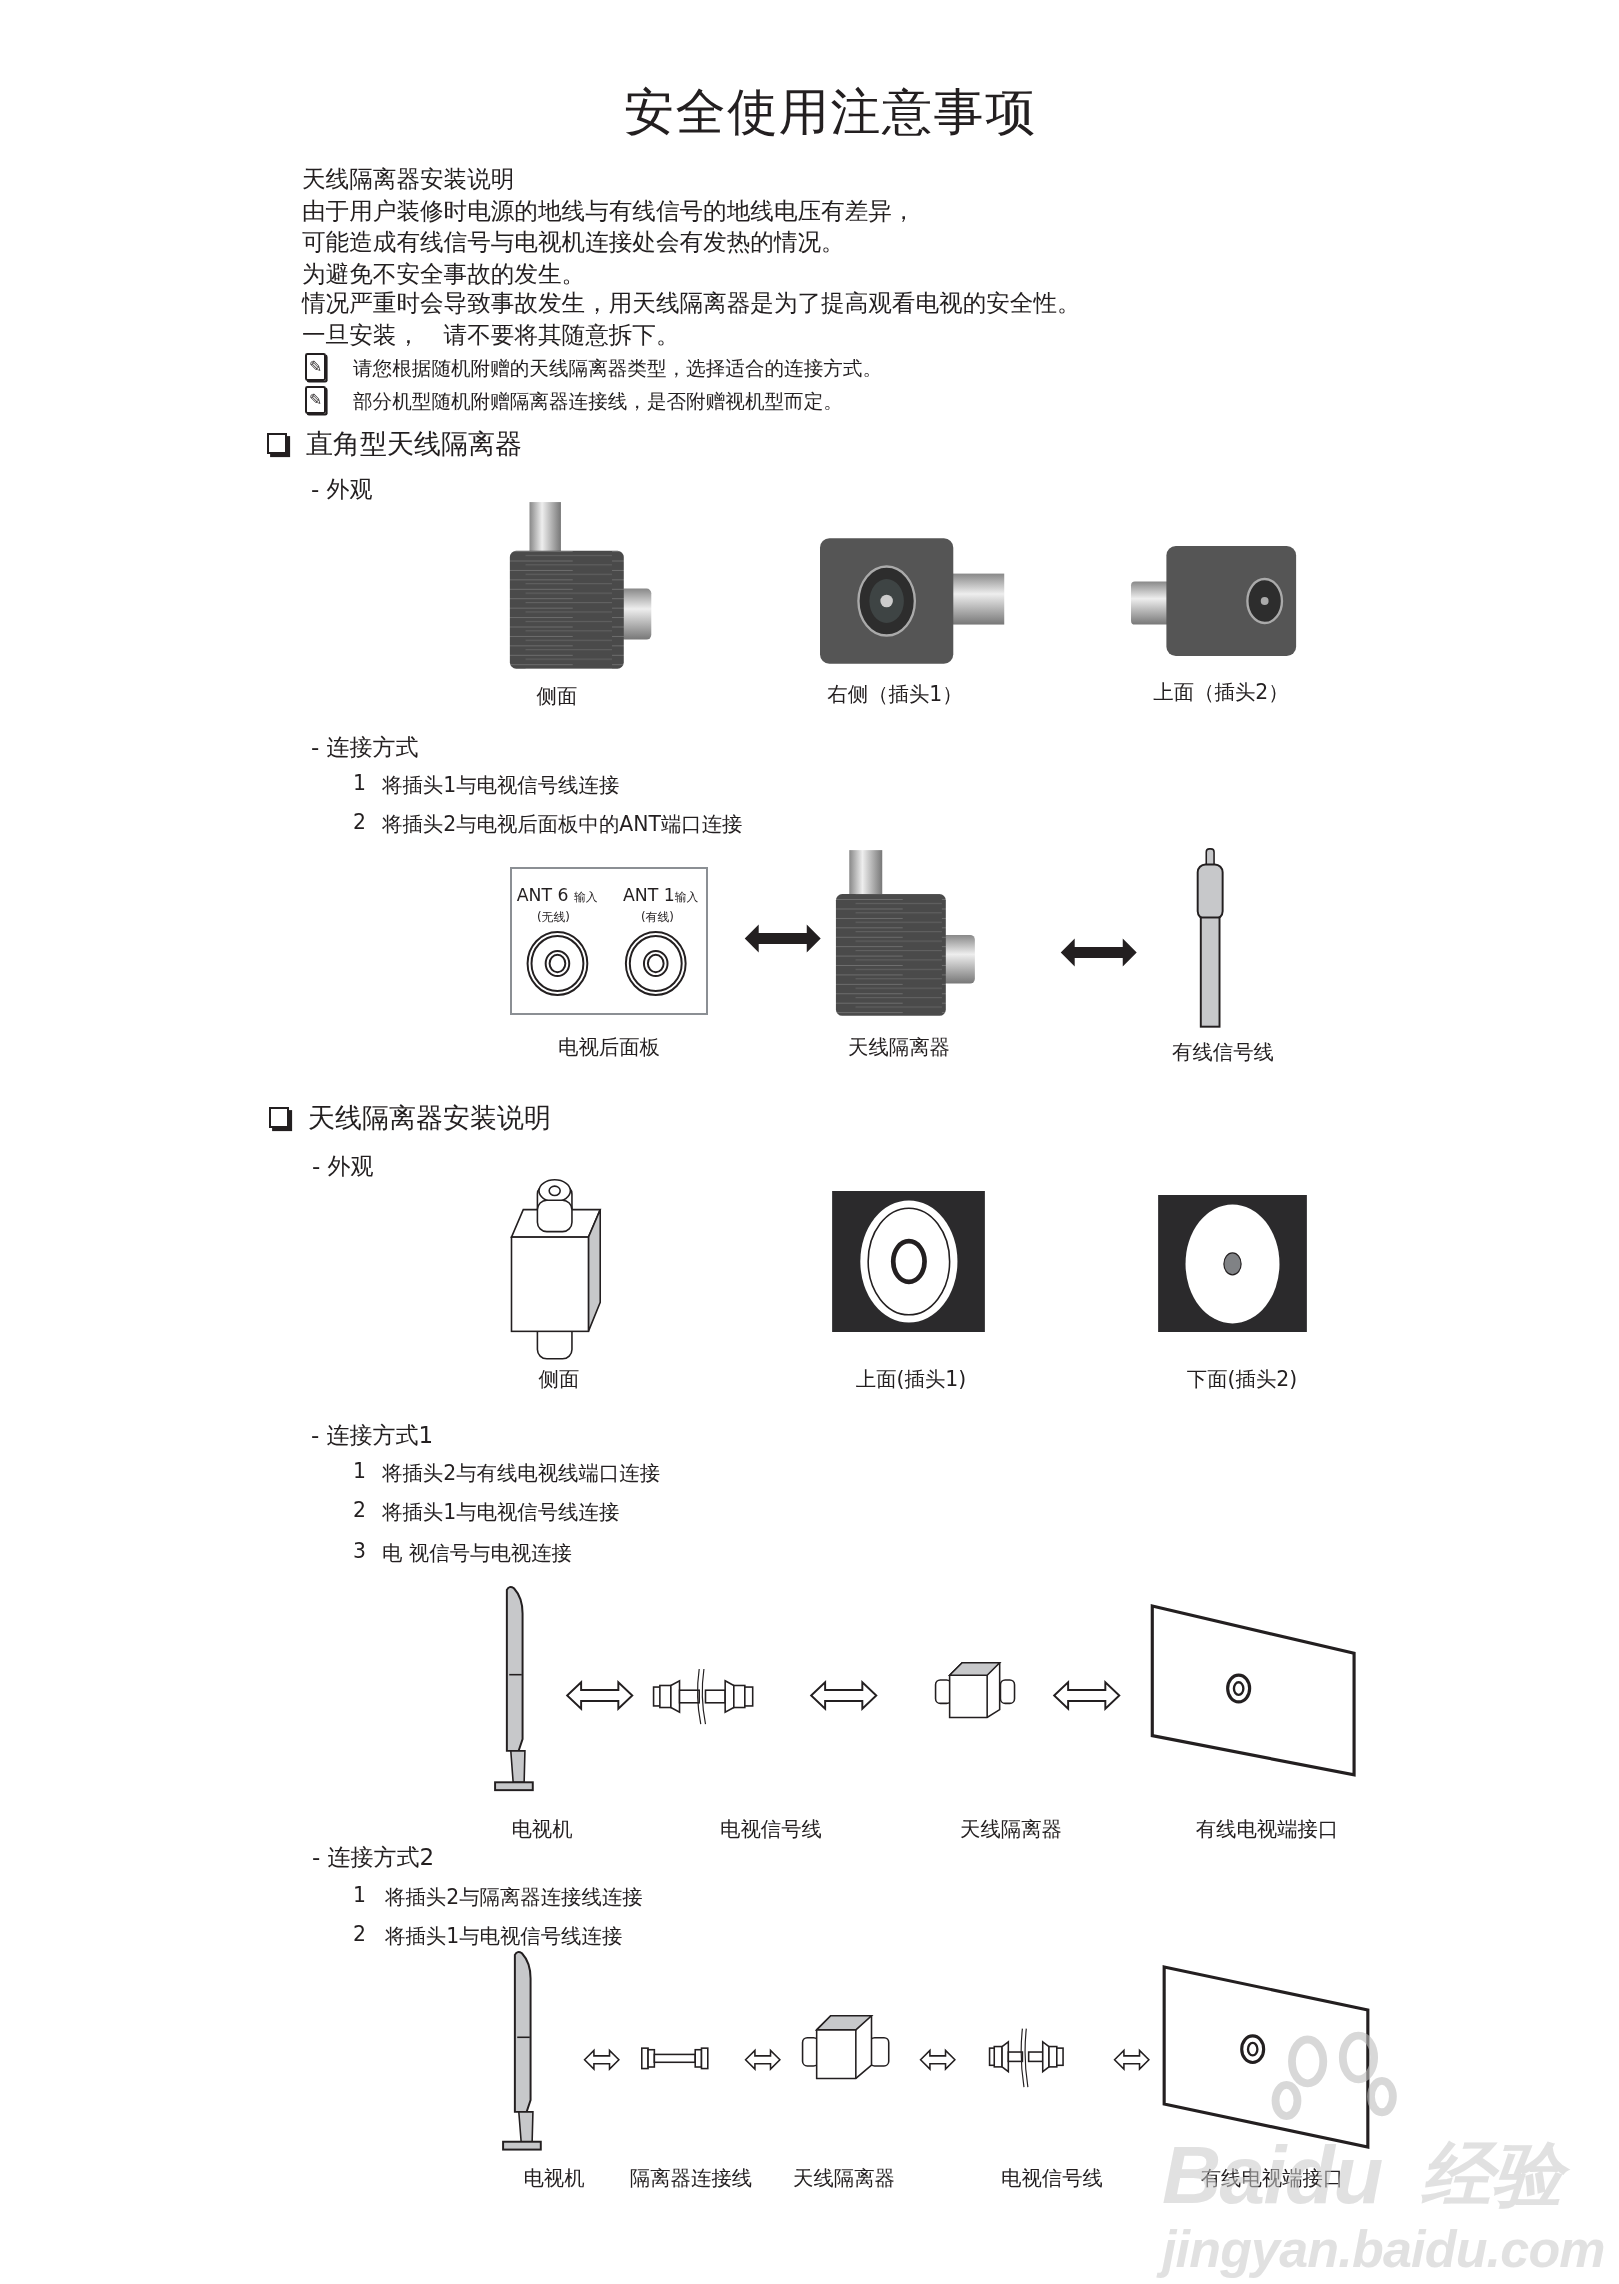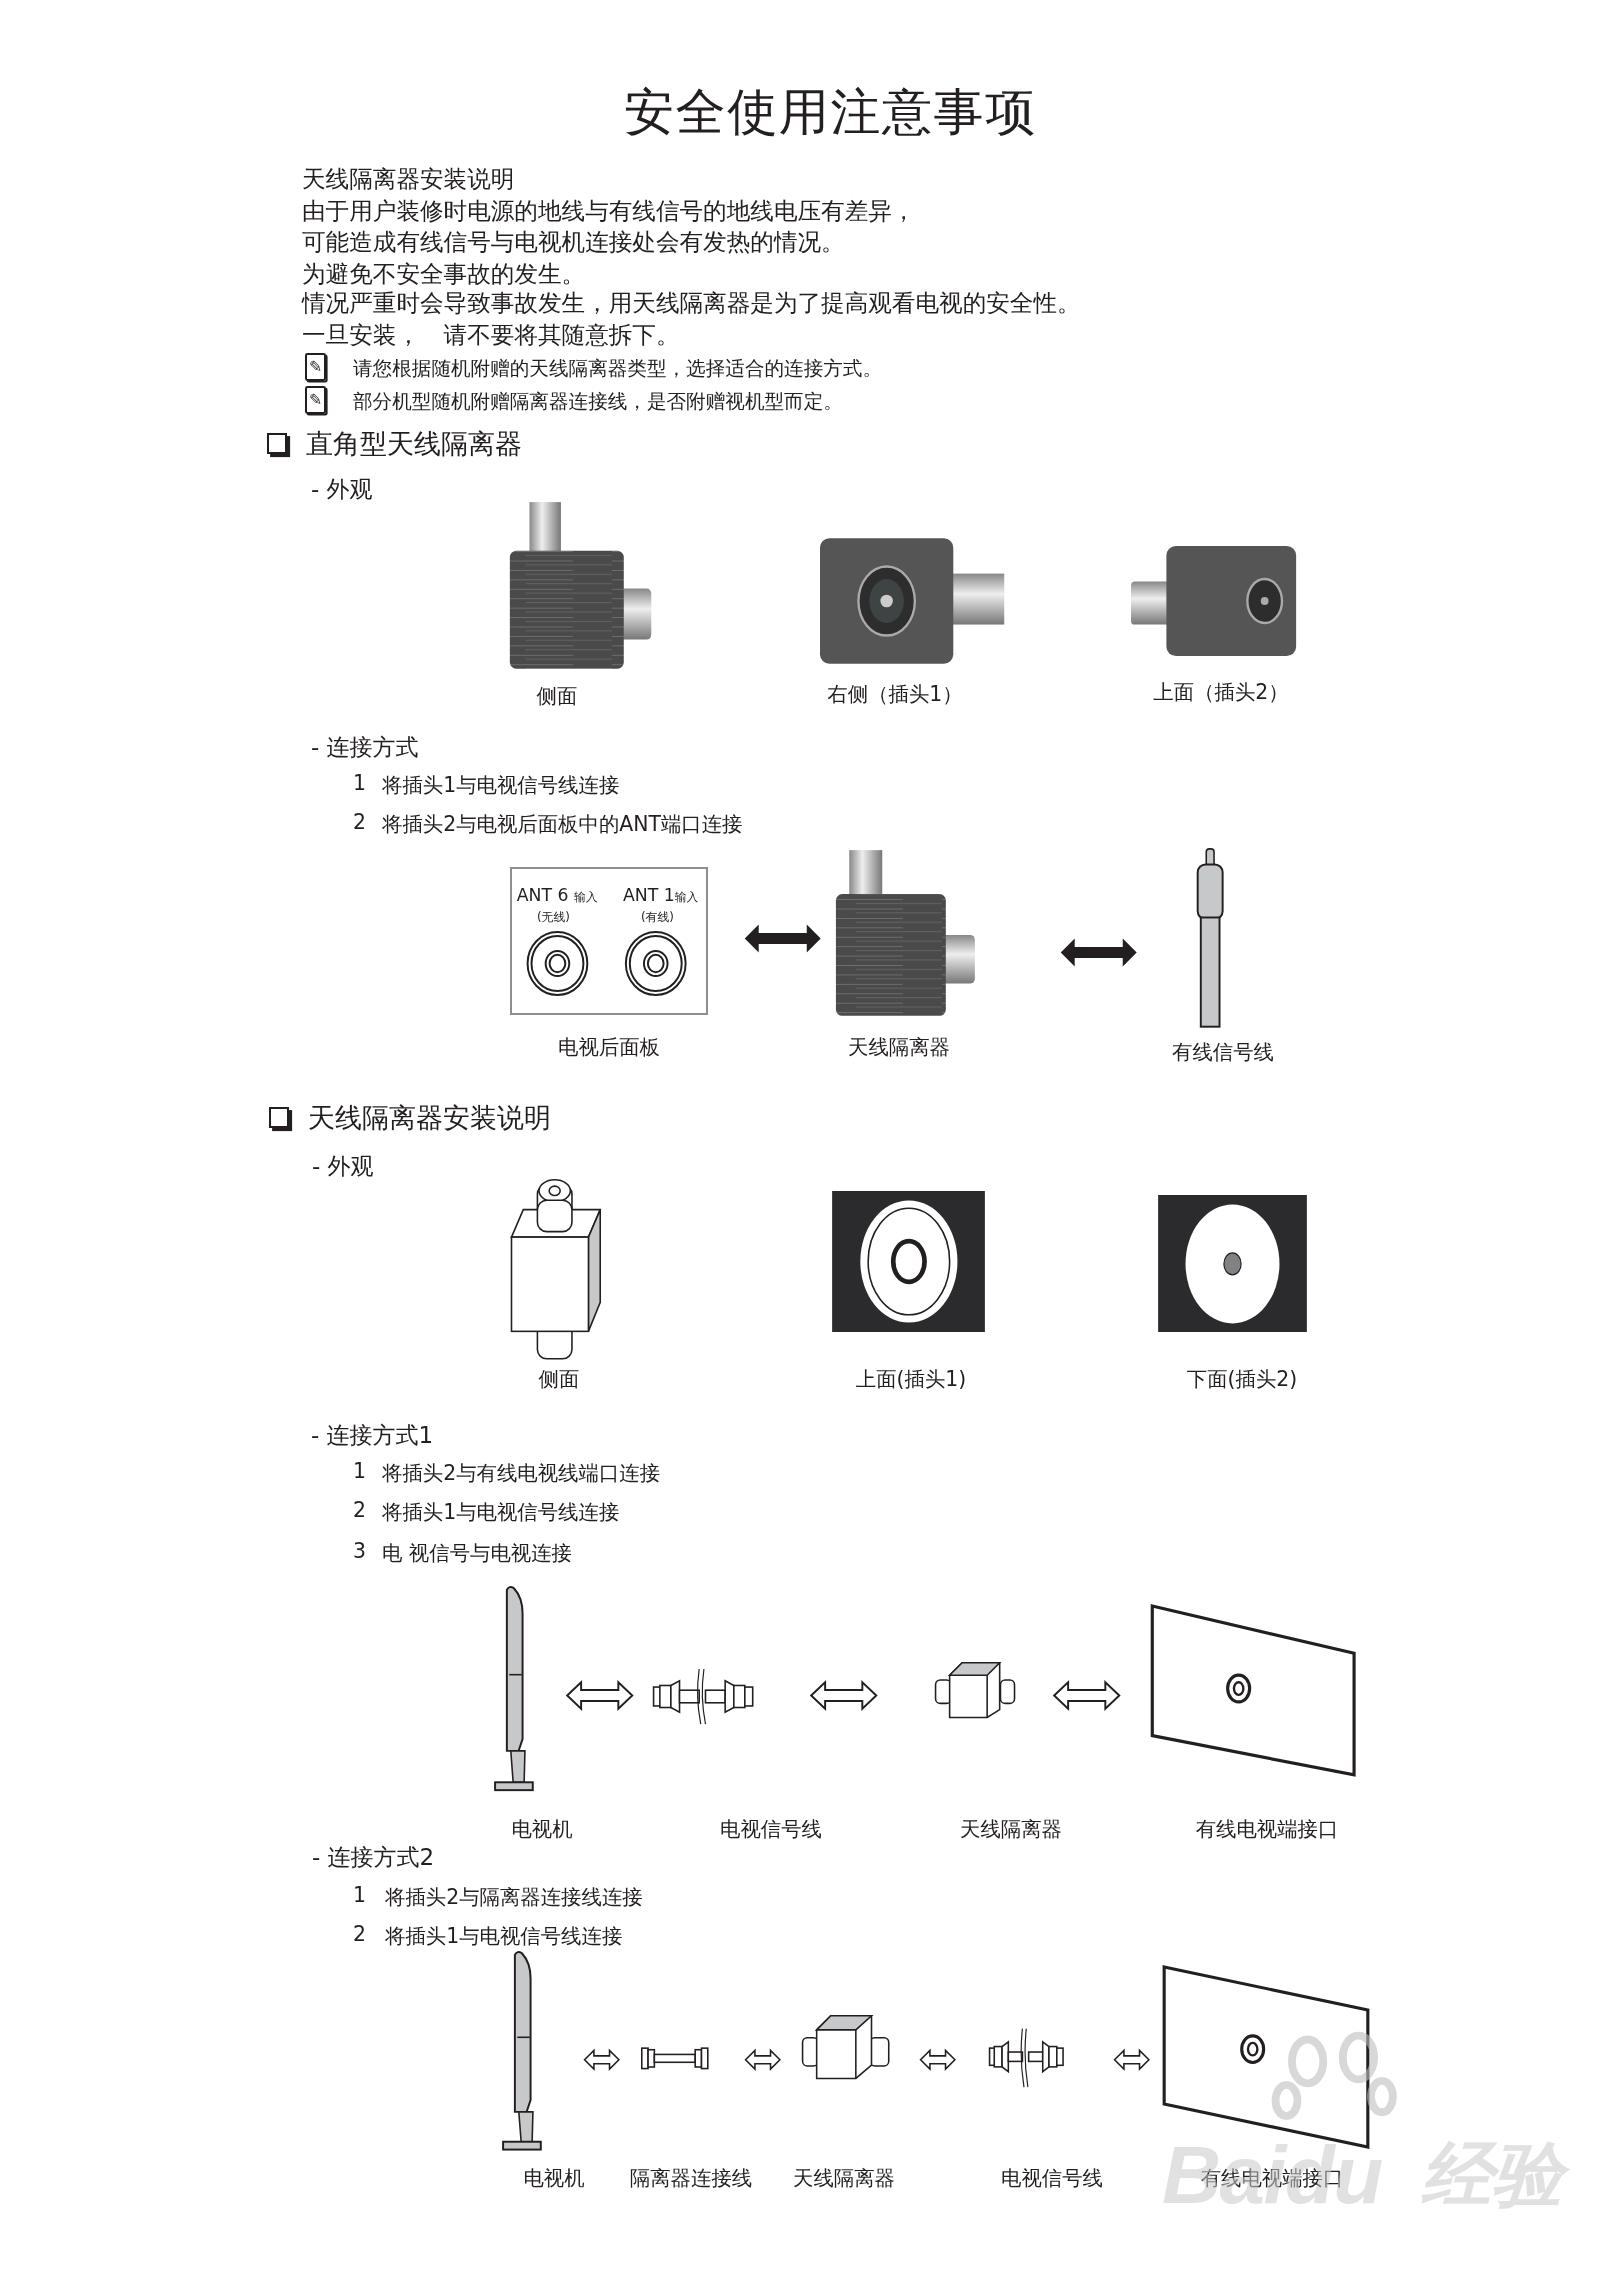--- a/index.html
+++ b/index.html
@@ -309,6 +309,7 @@
   </svg>
   <div class="abs wm" style="left:7.9px;top:94px;font-size:82px;letter-spacing:-1.6px;"><span>Bai</span><span>du</span></div>
   <div class="abs wm" style="left:267px;top:94px;font-size:71px;font-family:'DejaVu Sans',sans-serif;">经验</div>
+  <div class="abs wm" style="left:7.9px;top:185px;font-size:52px;letter-spacing:-0.8px;">jingyan.baidu.com</div>
 </div>
 
 

